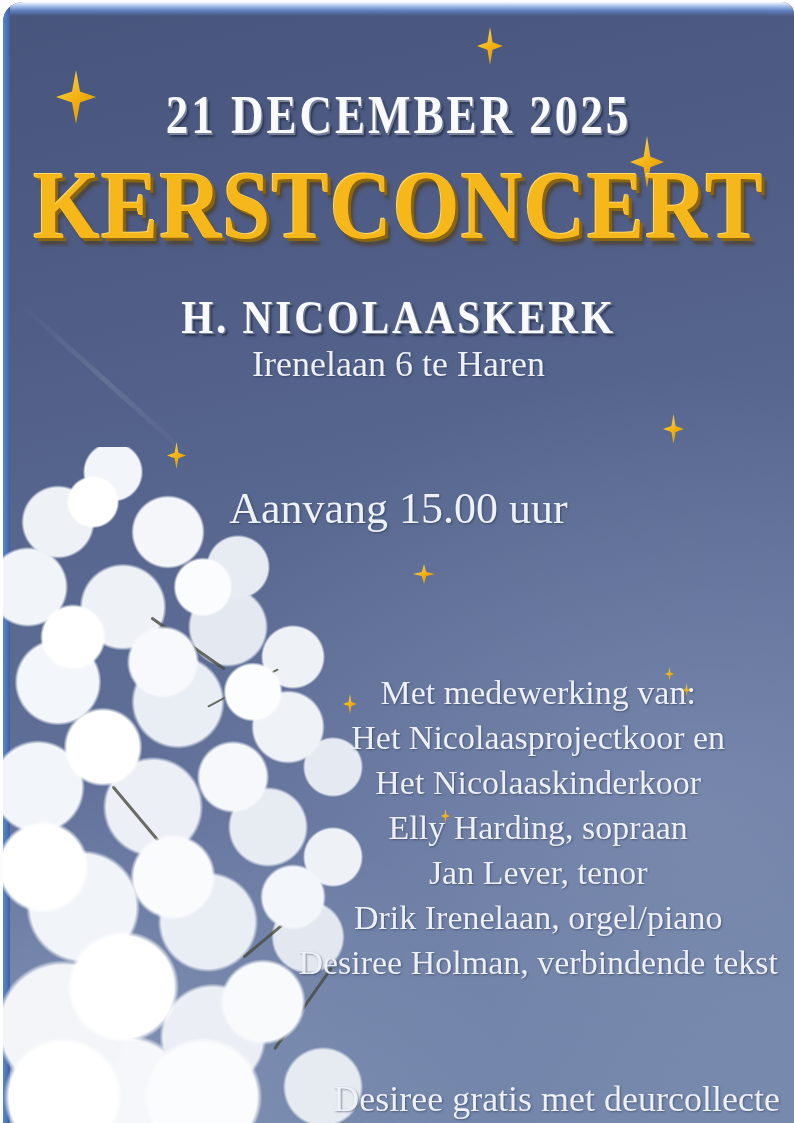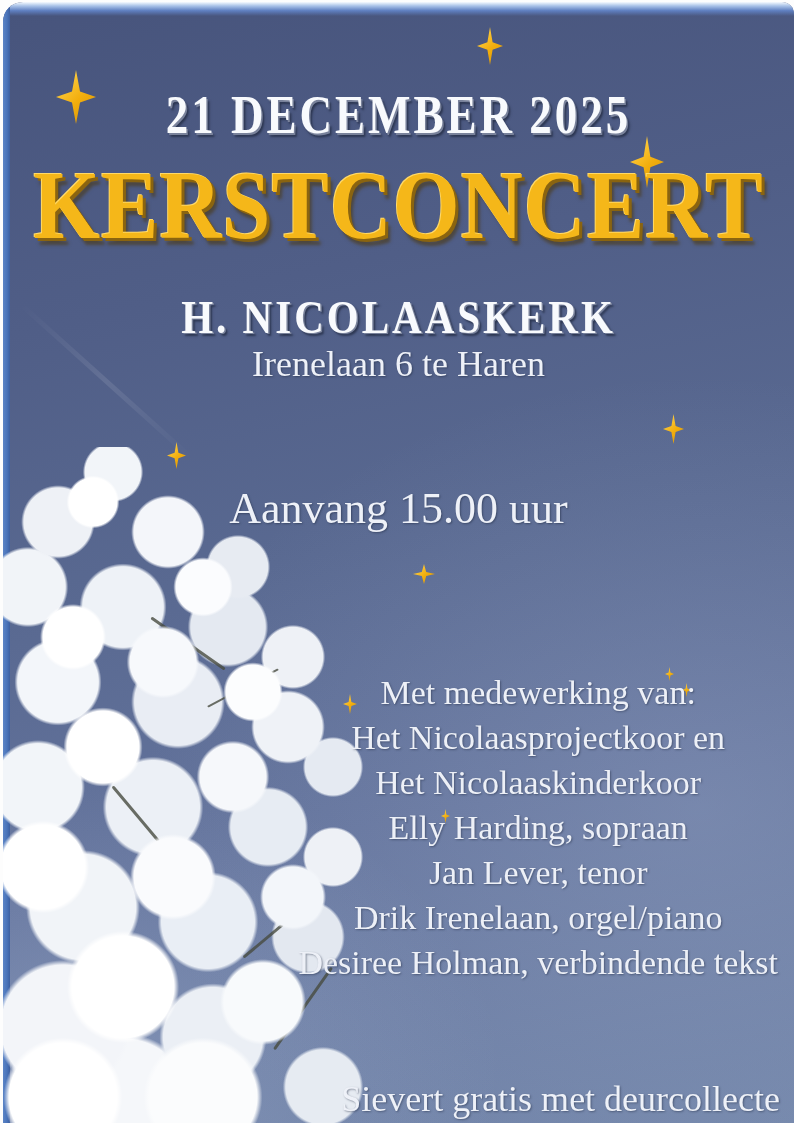--- a/index.html
+++ b/index.html
@@ -140,7 +140,7 @@
       <div>Desiree Holman, verbindende tekst</div>
     </div>
 
-    <div class="footer">Sievert gratis met deurcollecte</div>
+    <div class="footer">Desiree gratis met deurcollecte</div>
   </div>
 </div>
 

